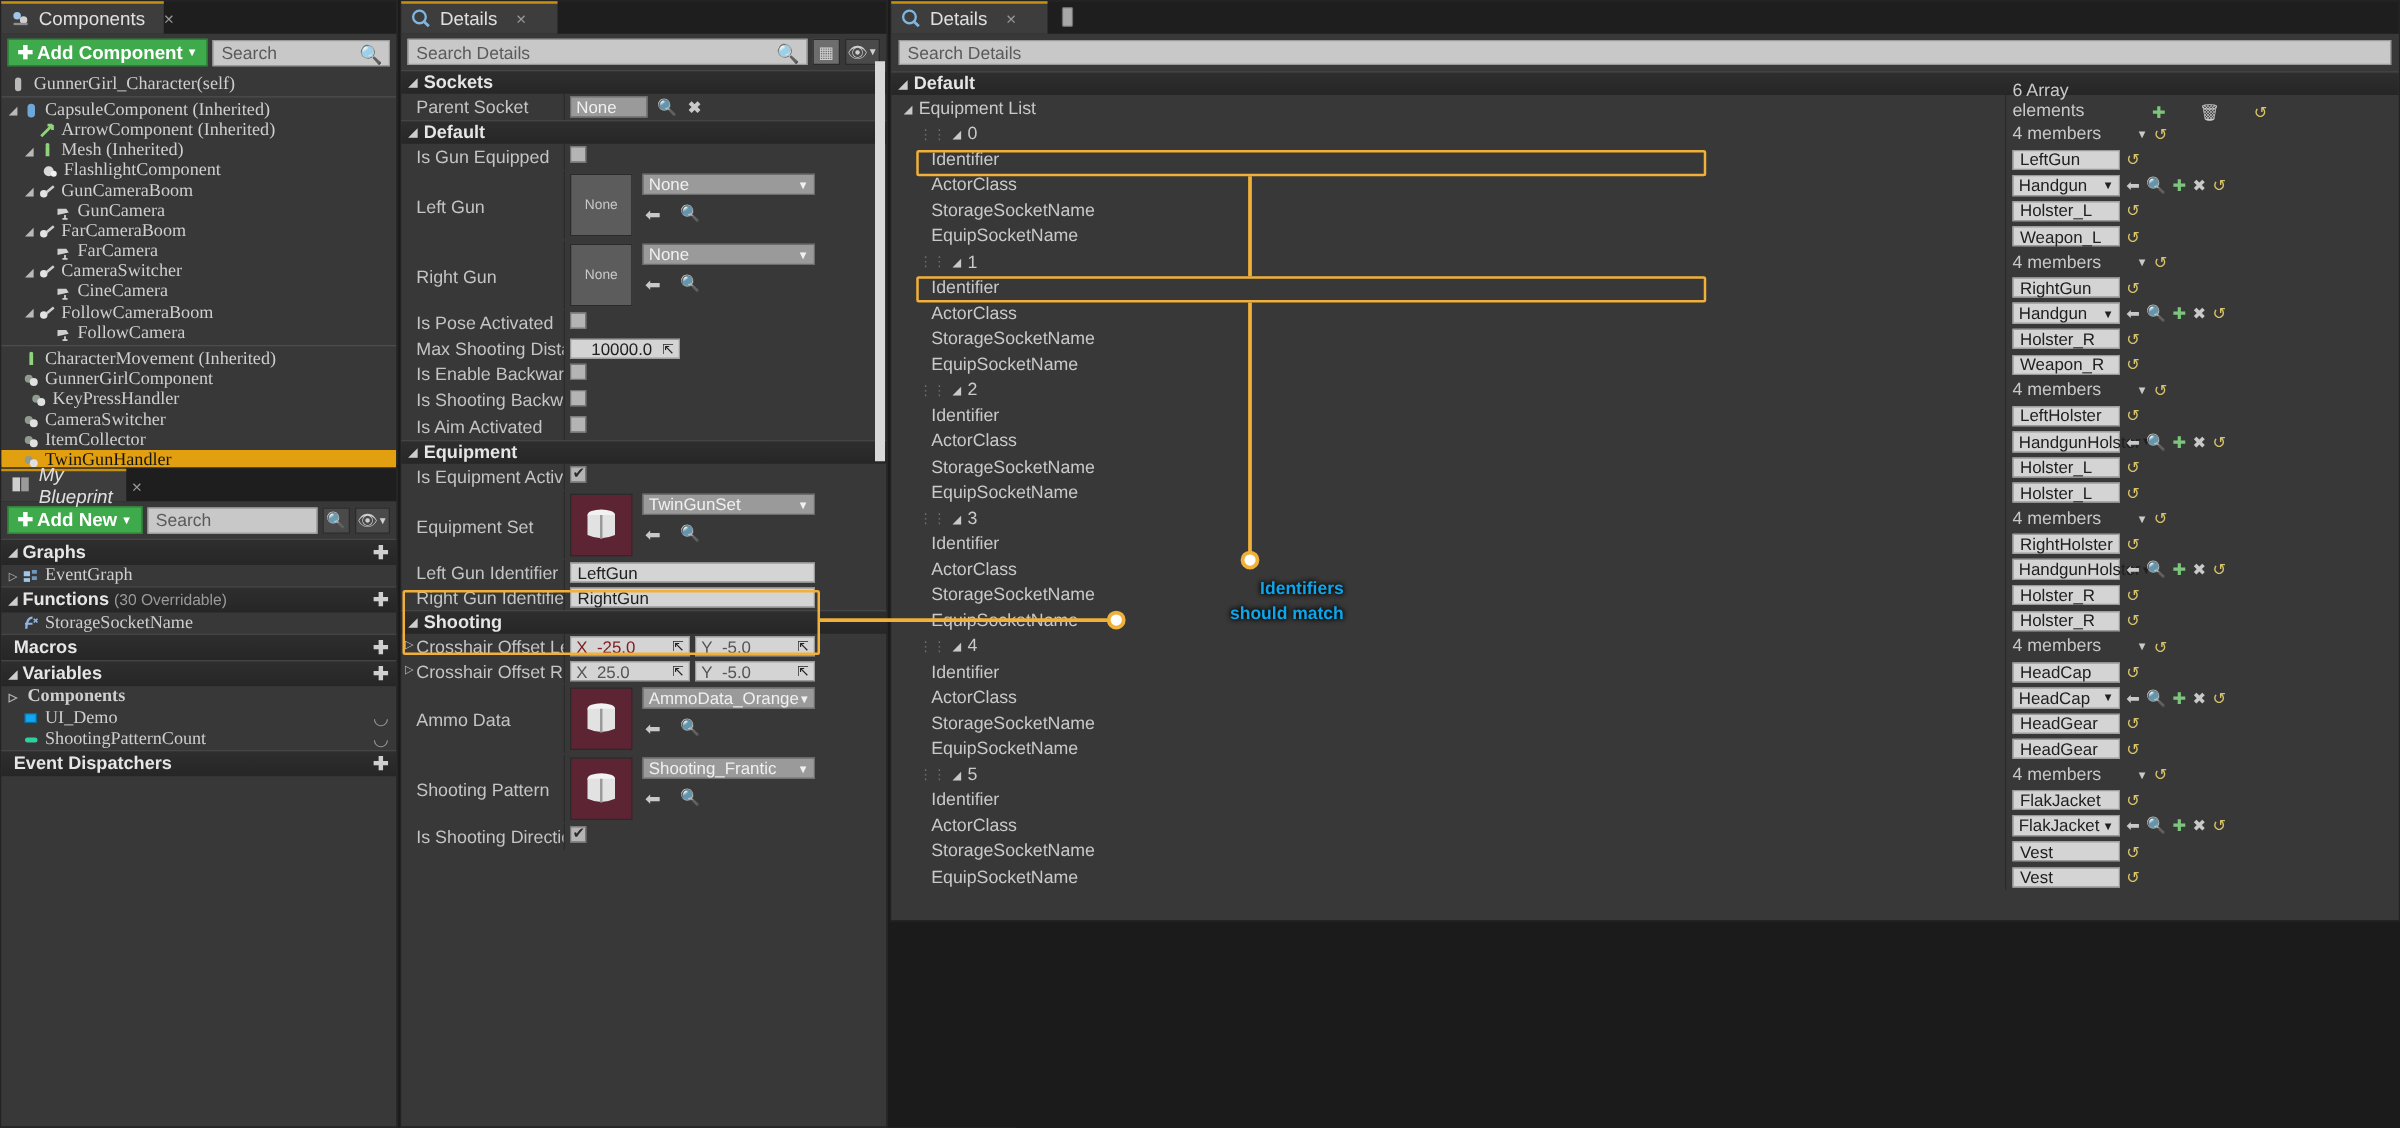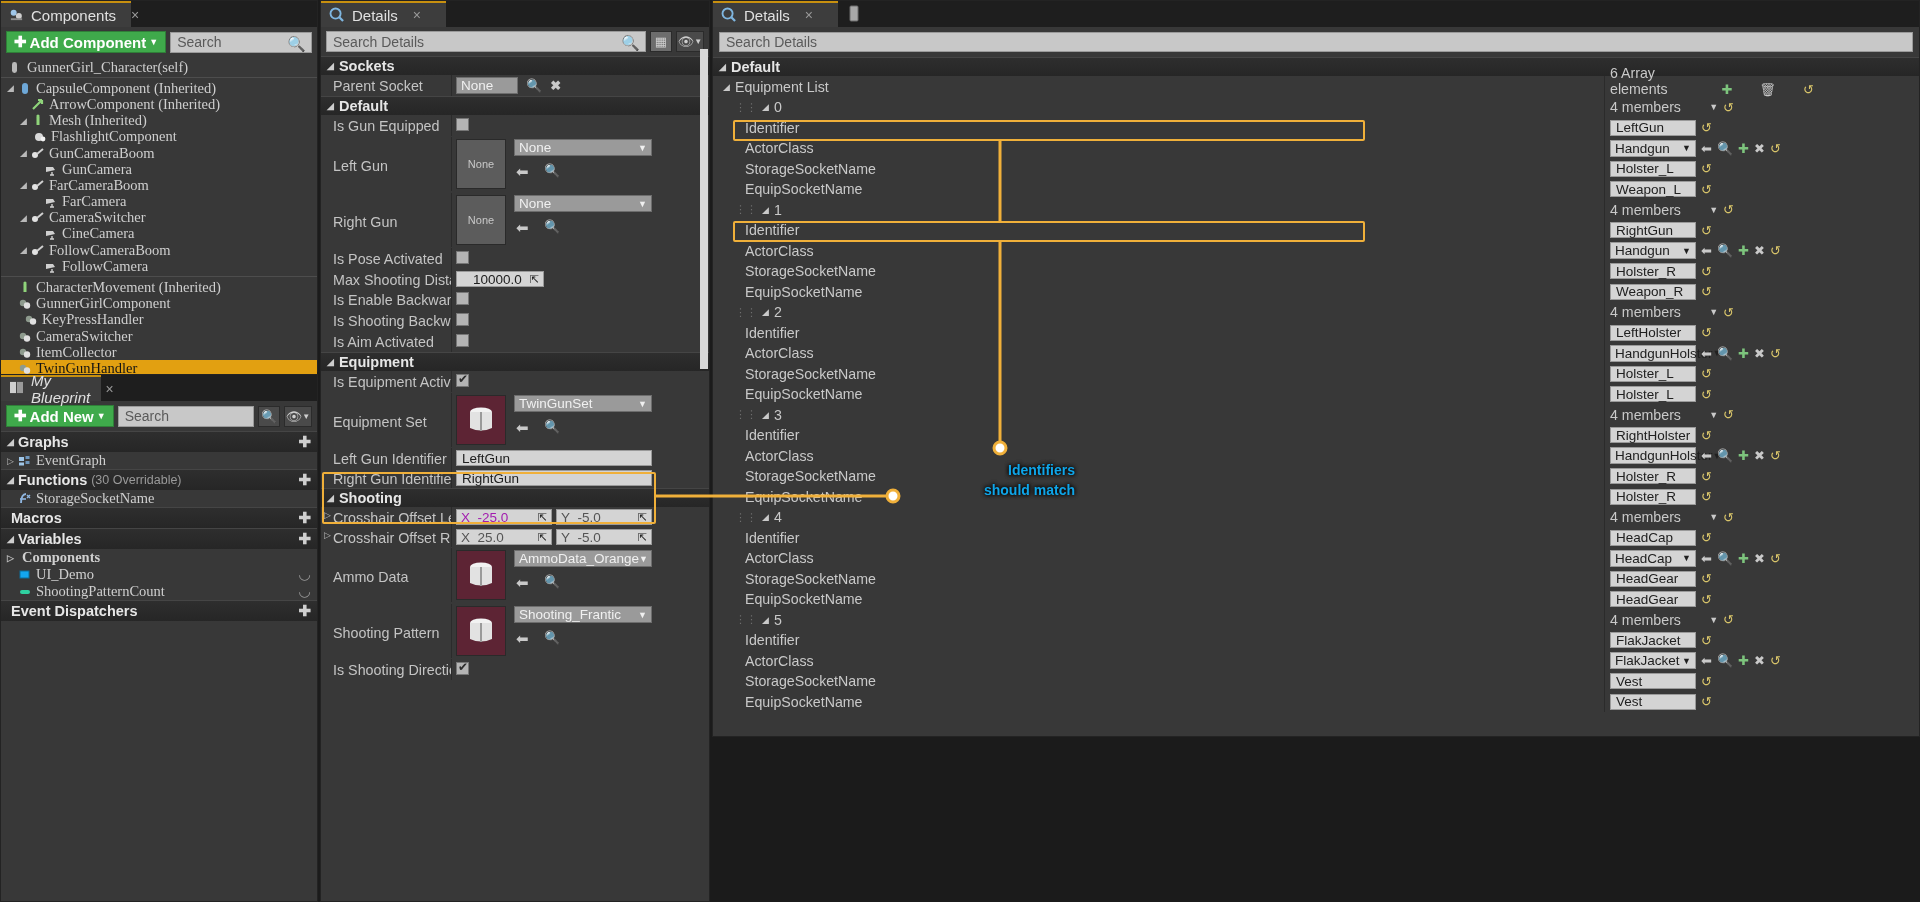--- a/index.html
+++ b/index.html
@@ -588,7 +588,7 @@
             <div class="pval">
           <div style="display:flex;gap:4px;">
         <div class="numbox" style="width:96px;">
-          <span style="color:#a21caf;">X&nbsp;&nbsp;-25.0</span>
+          <span style="color:#7f1d1d;">X&nbsp;&nbsp;-25.0</span>
           <span style="font-size:11px;">⇱</span>
             </div>
         <div class="numbox" style="width:96px;">

